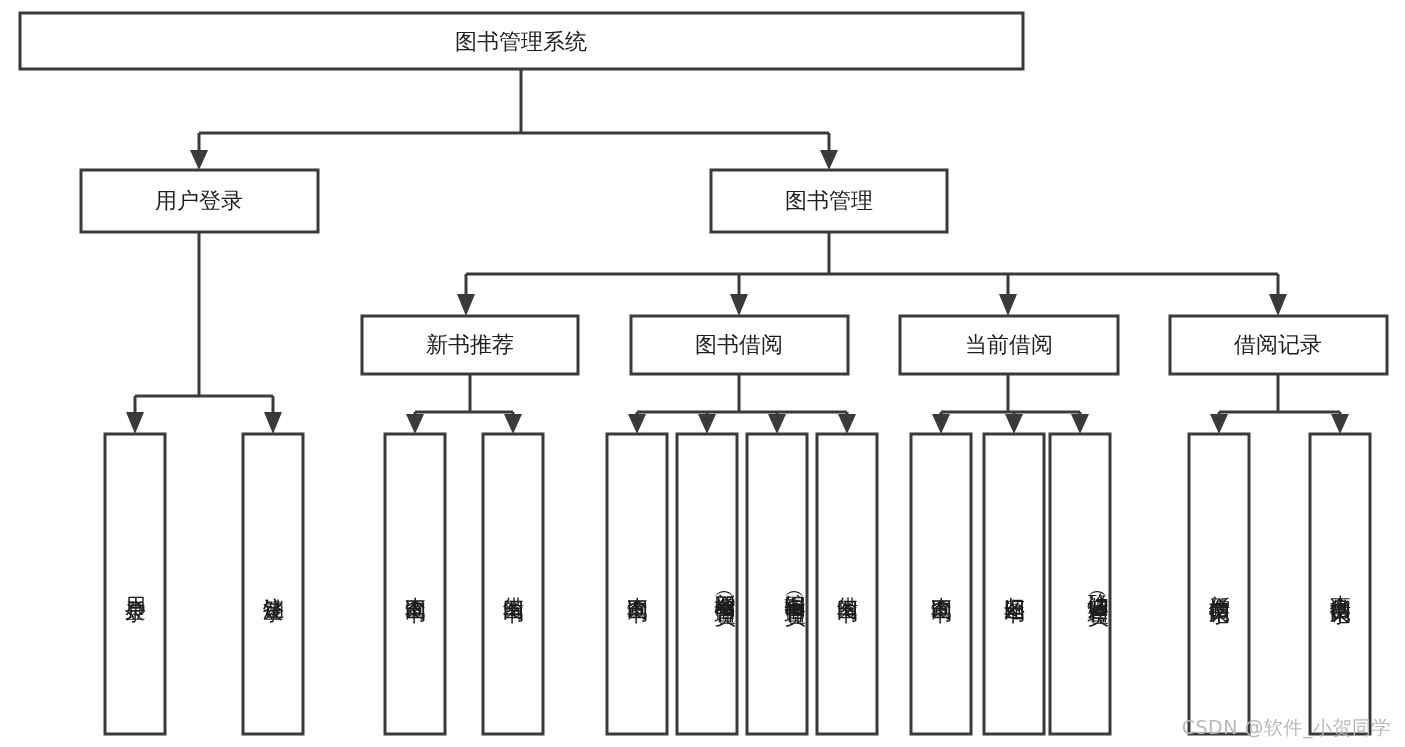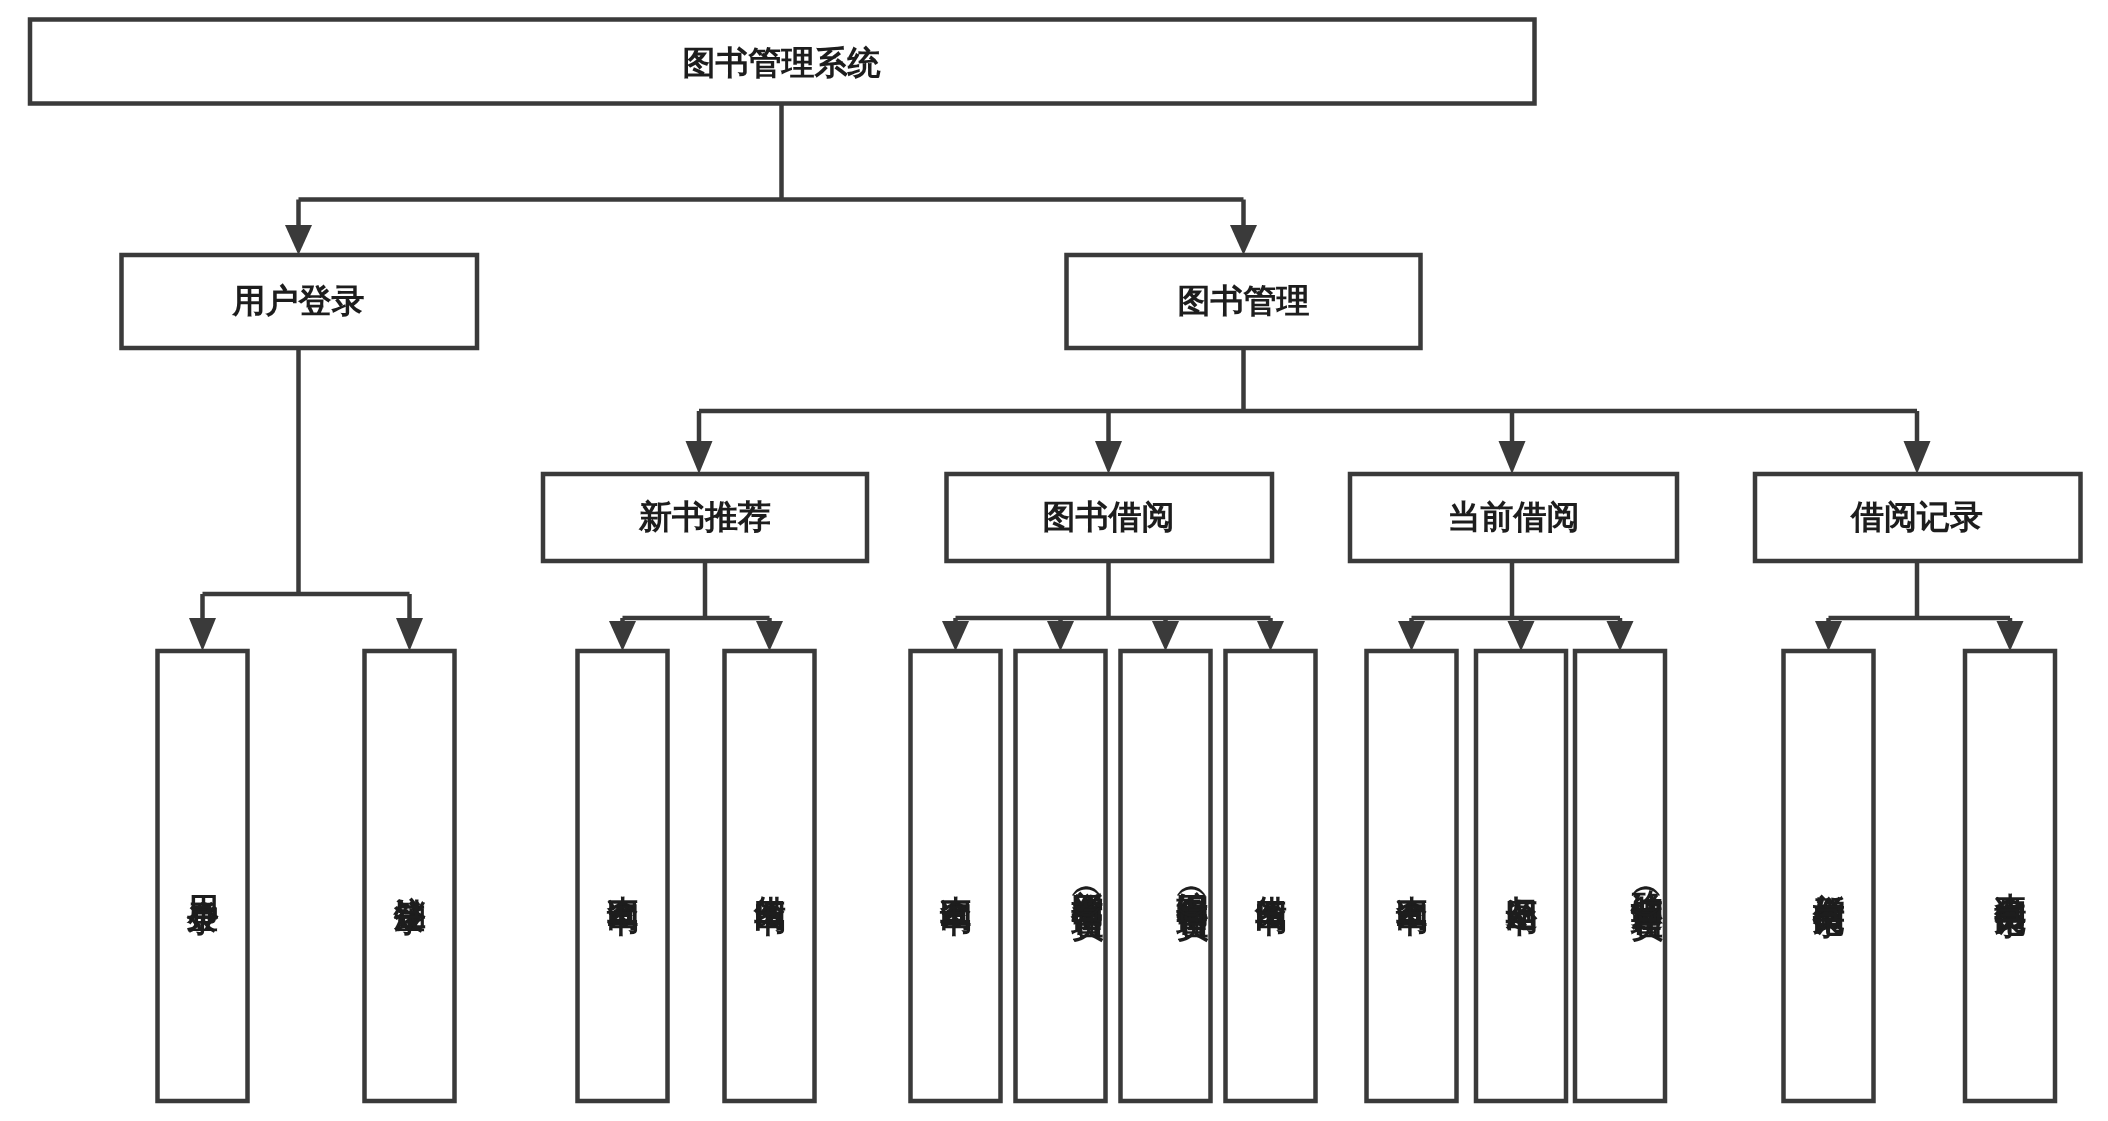--- a/index.html
+++ b/index.html
@@ -18,7 +18,6 @@
     position: relative;
     width: 1405px;
     height: 747px;
-    font-weight: bold;
   }
   svg.canvas {
     position: absolute;

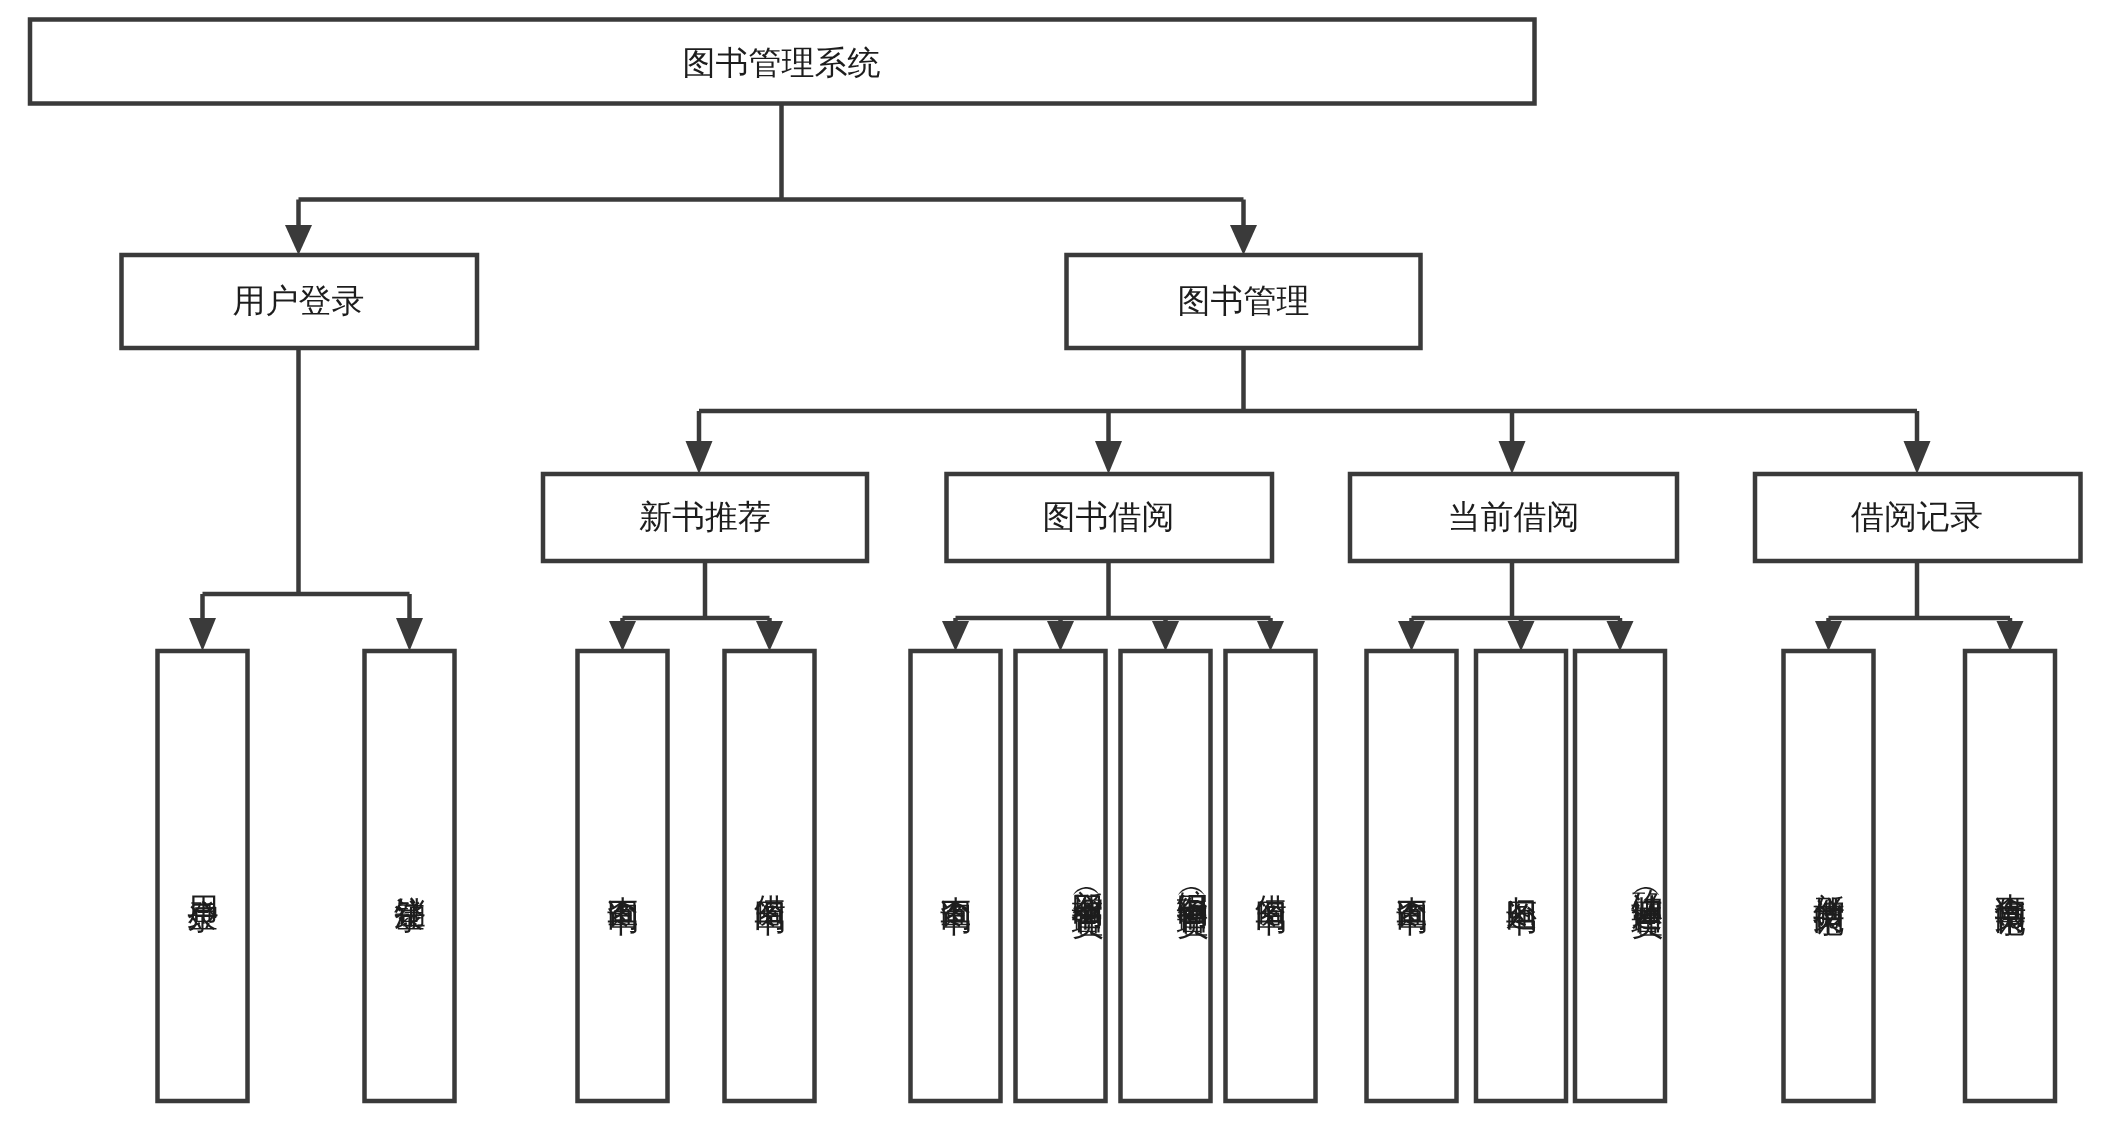--- a/index.html
+++ b/index.html
@@ -223,6 +223,7 @@
   <div class="leaf-label" style="left:1189px; top:434px; width:60px; height:300px;">新增借阅记录</div>
   <div class="leaf-label" style="left:1310px; top:434px; width:60px; height:300px;">查询借阅记录</div>
 
+  <div class="watermark">CSDN @软件_小贺同学</div>
 </div>
 
 </body></html>

